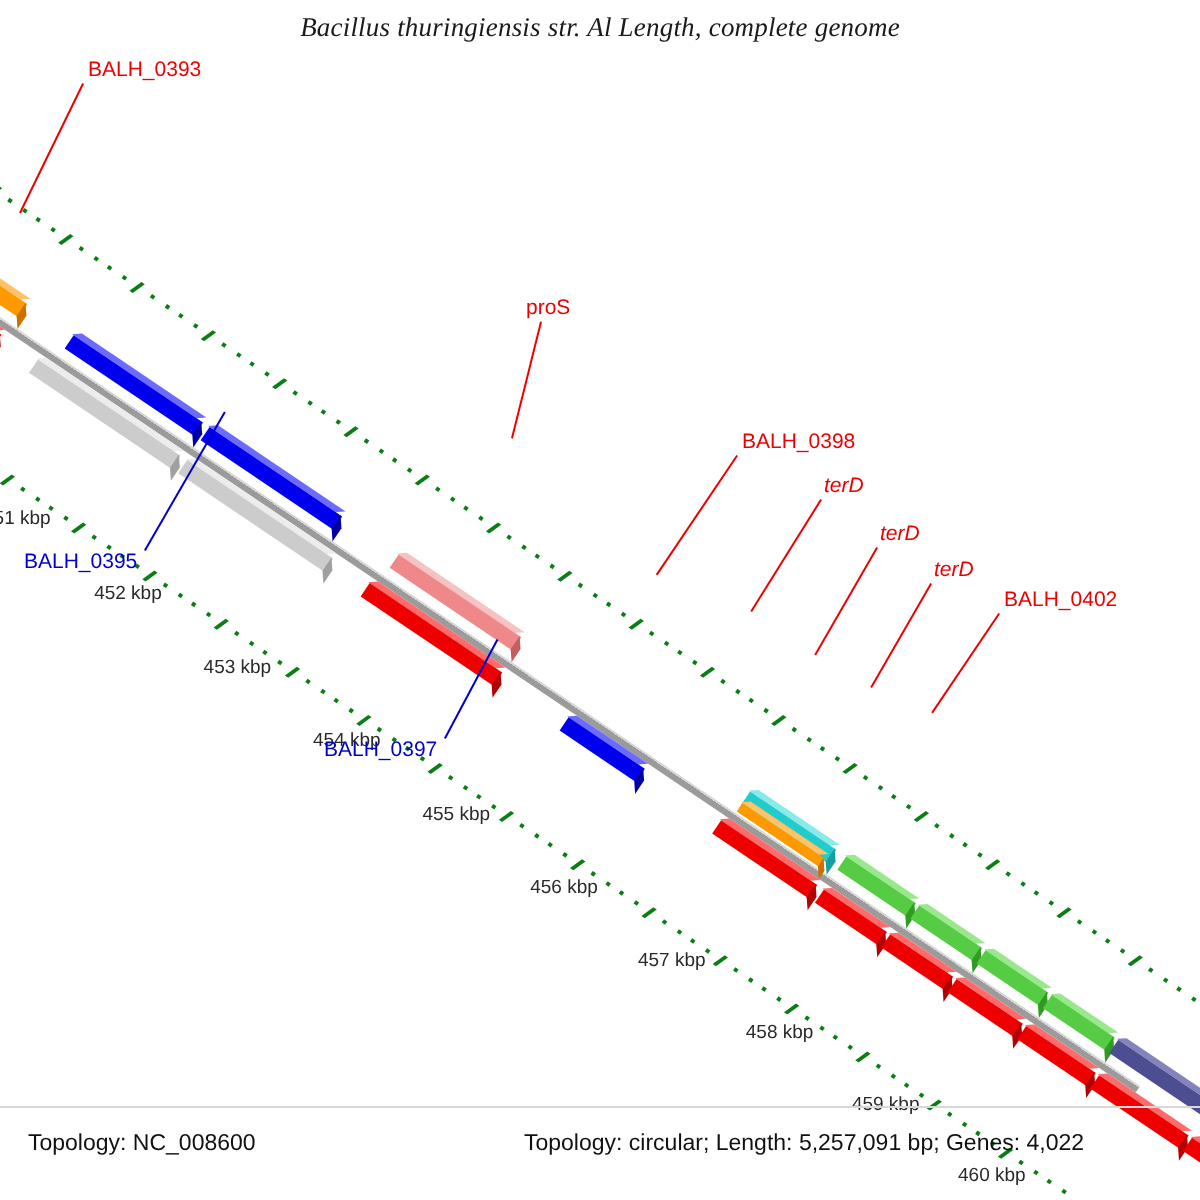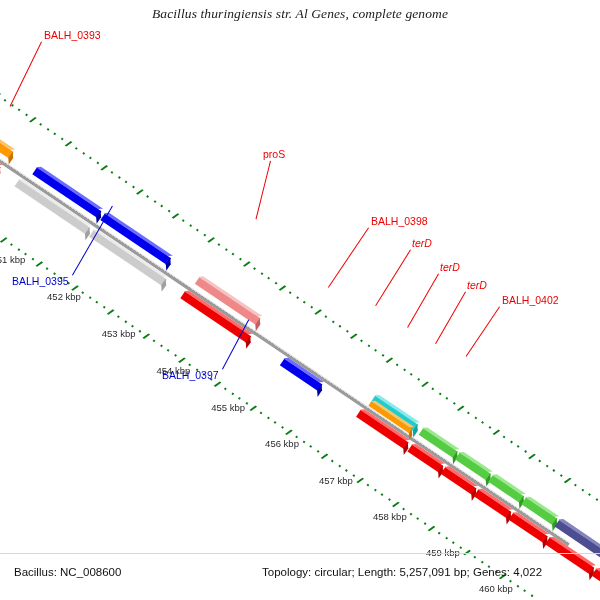--- a/index.html
+++ b/index.html
@@ -82,7 +82,7 @@
 
 <div id="stage">
 
-  <div id="title">Bacillus thuringiensis str. Al Genes, complete genome</div>
+  <div id="title">Bacillus thuringiensis str. Al Length, complete genome</div>
 
   <div class="track" id="track">
     <div class="backbone"></div>

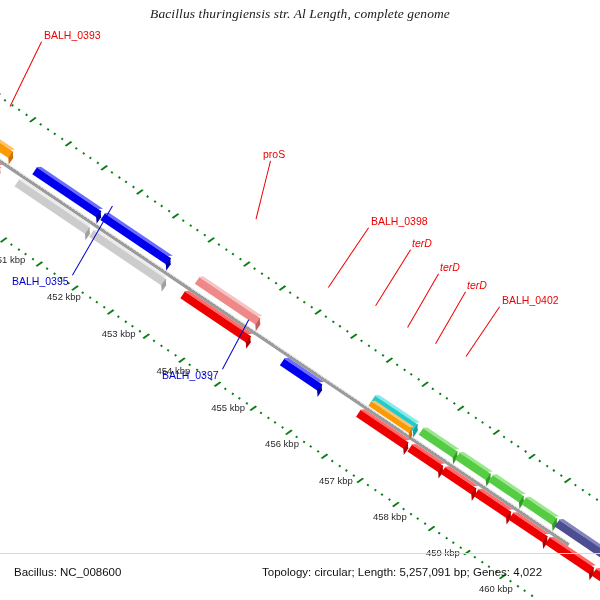--- a/index.html
+++ b/index.html
@@ -402,7 +402,7 @@
 
   <div id="footer-sep"></div>
   <div id="footer">
-    <span id="accession">Bacillus: NC_008600</span>
+    <span id="accession">Topology: NC_008600</span>
     <span id="topology">Topology: circular; Length: 5,257,091 bp; Genes: 4,022</span>
   </div>
 </div>

